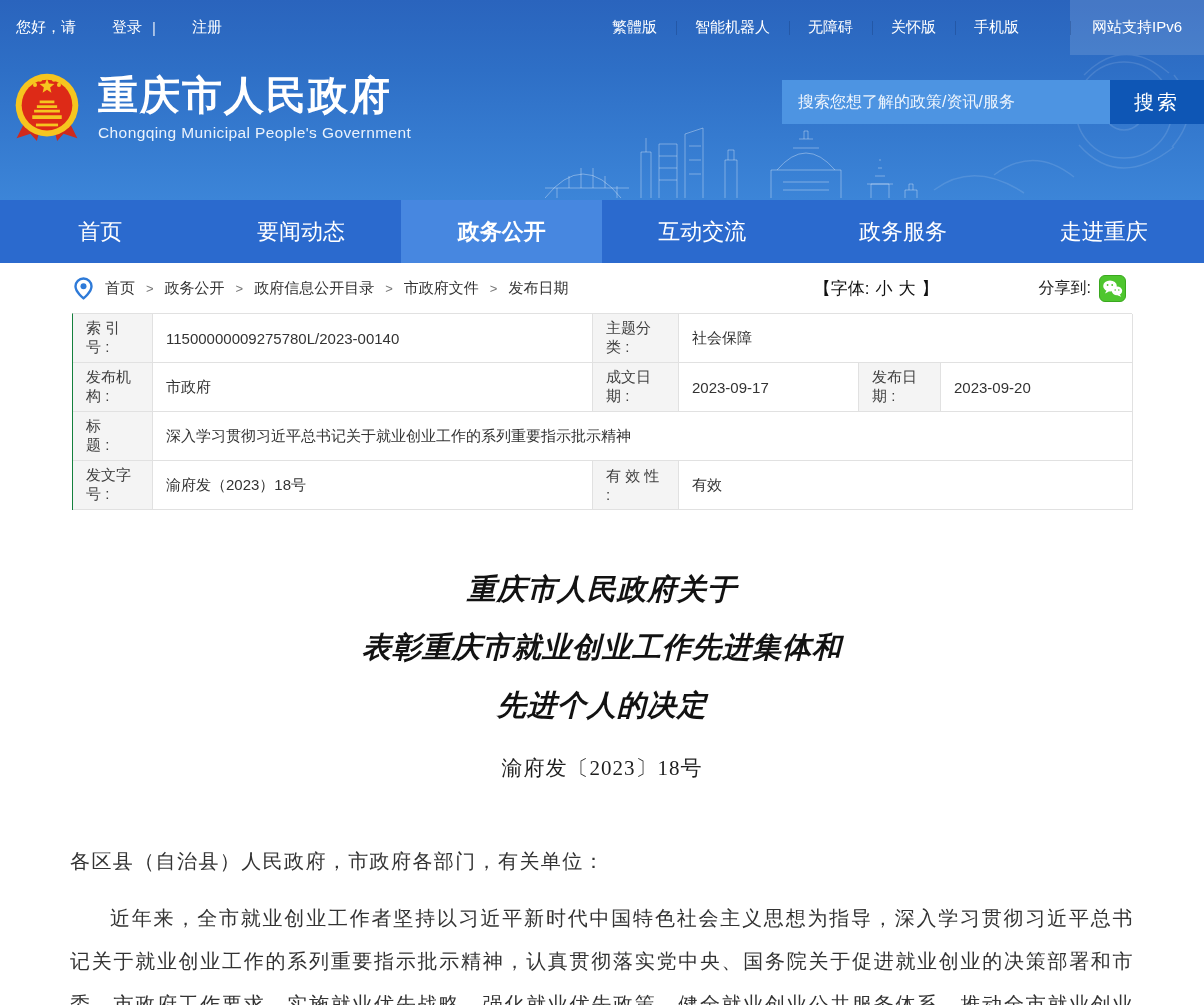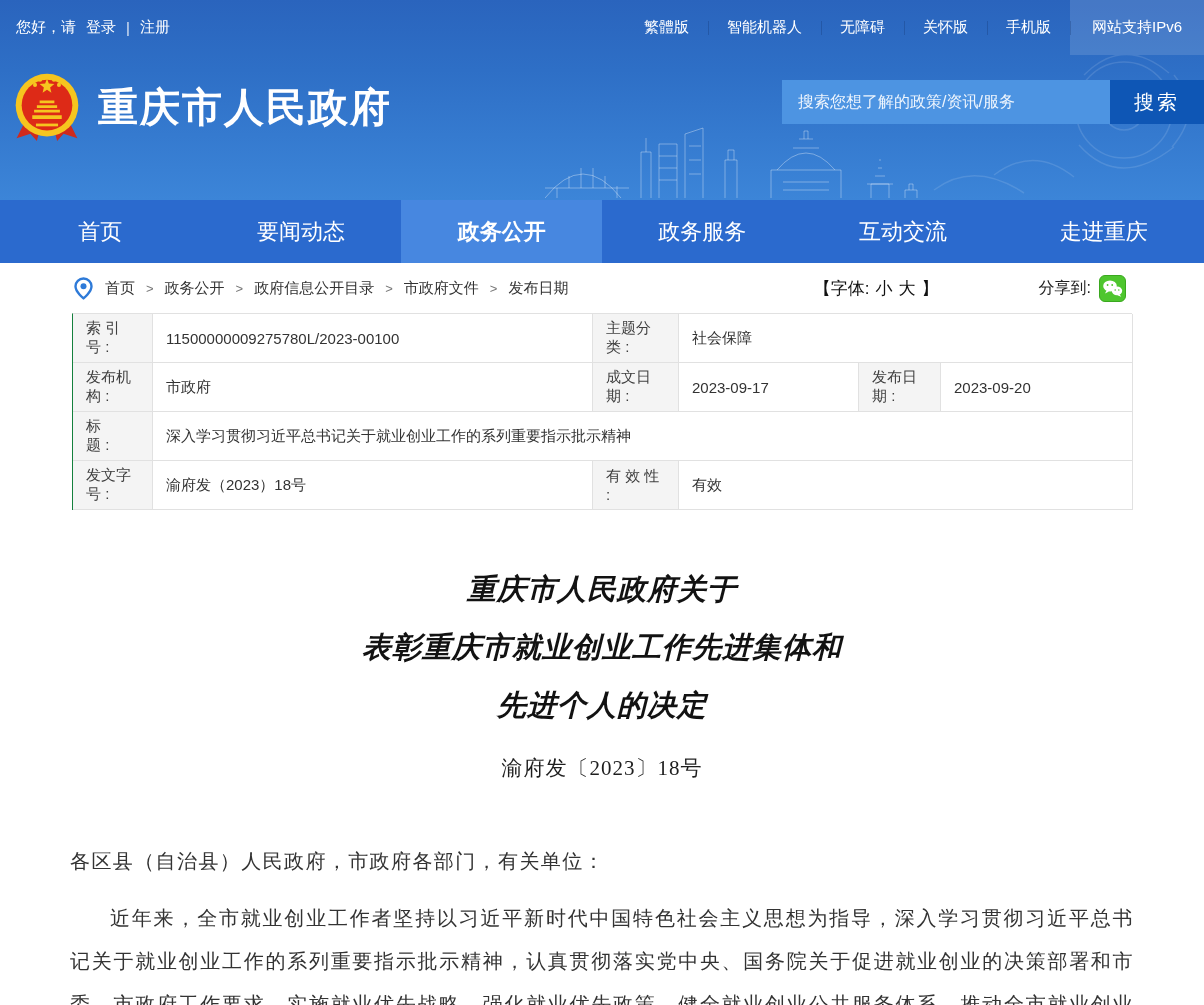--- a/index.html
+++ b/index.html
@@ -21,7 +21,7 @@
   }
   .topbar-left { display:flex; align-items:center; gap:10px; padding-left:16px; }
   .topbar-left .sep { opacity:.85; }
-  .tb-link { cursor:pointer; }
+  .tb-link { cursor:pointer;margin-left:26px; }
   .topbar-right { display:flex; align-items:stretch; height:55px; }
   .tlink {
     display:flex; align-items:center; padding:0 19px; cursor:pointer; position:relative;

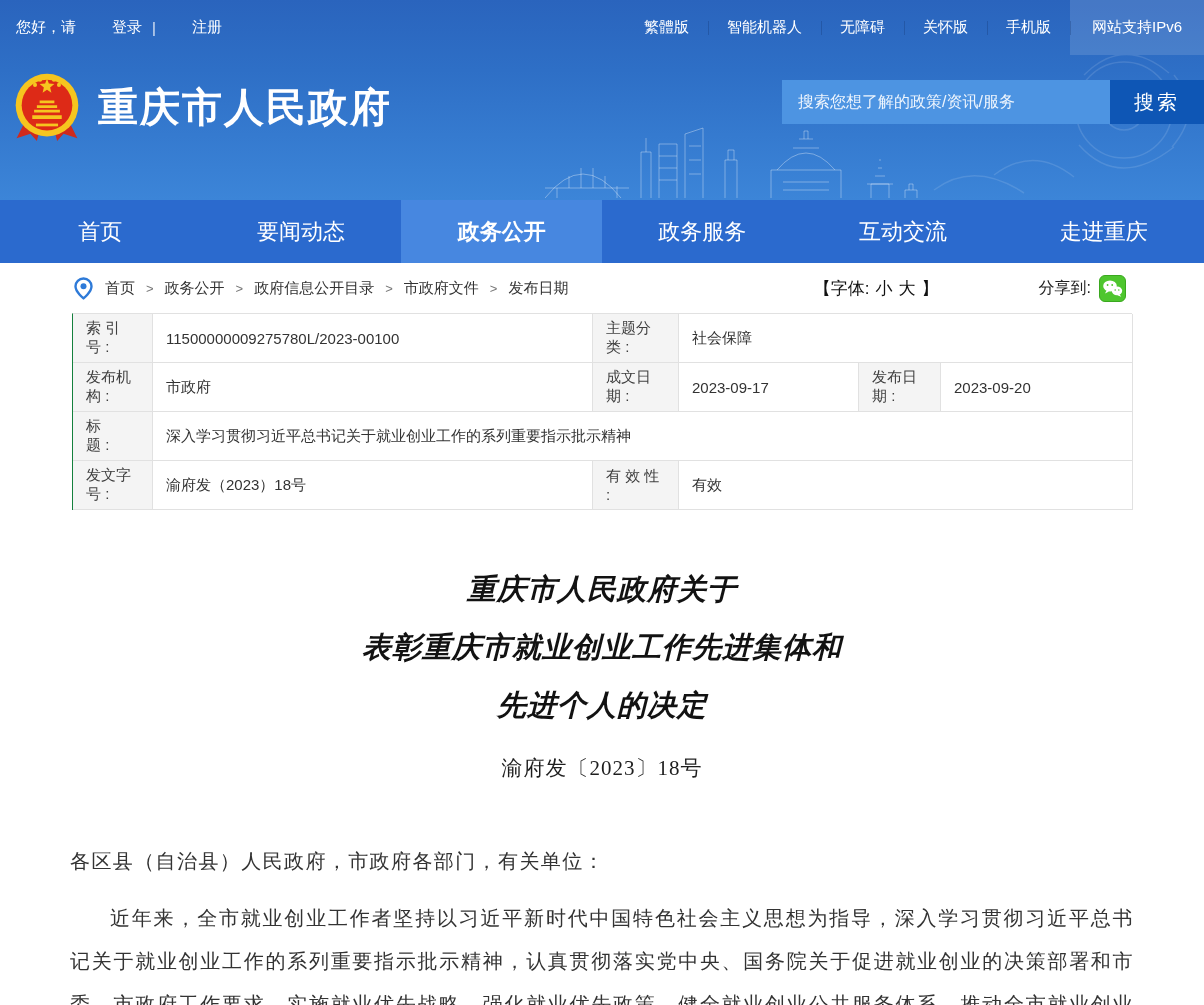--- a/index.html
+++ b/index.html
@@ -30,7 +30,7 @@
     content:""; position:absolute; left:0; top:21px; height:14px; width:1px;
     background:rgba(10,40,90,0.25);
   }
-  .tlink.ipv6 { background:rgba(255,255,255,0.13); padding:16px 22px; }
+  .tlink.ipv6 { background:rgba(255,255,255,0.13); padding:16px 22px;margin-left:32px; }
 
   
   .header { height:145px; position:relative; }

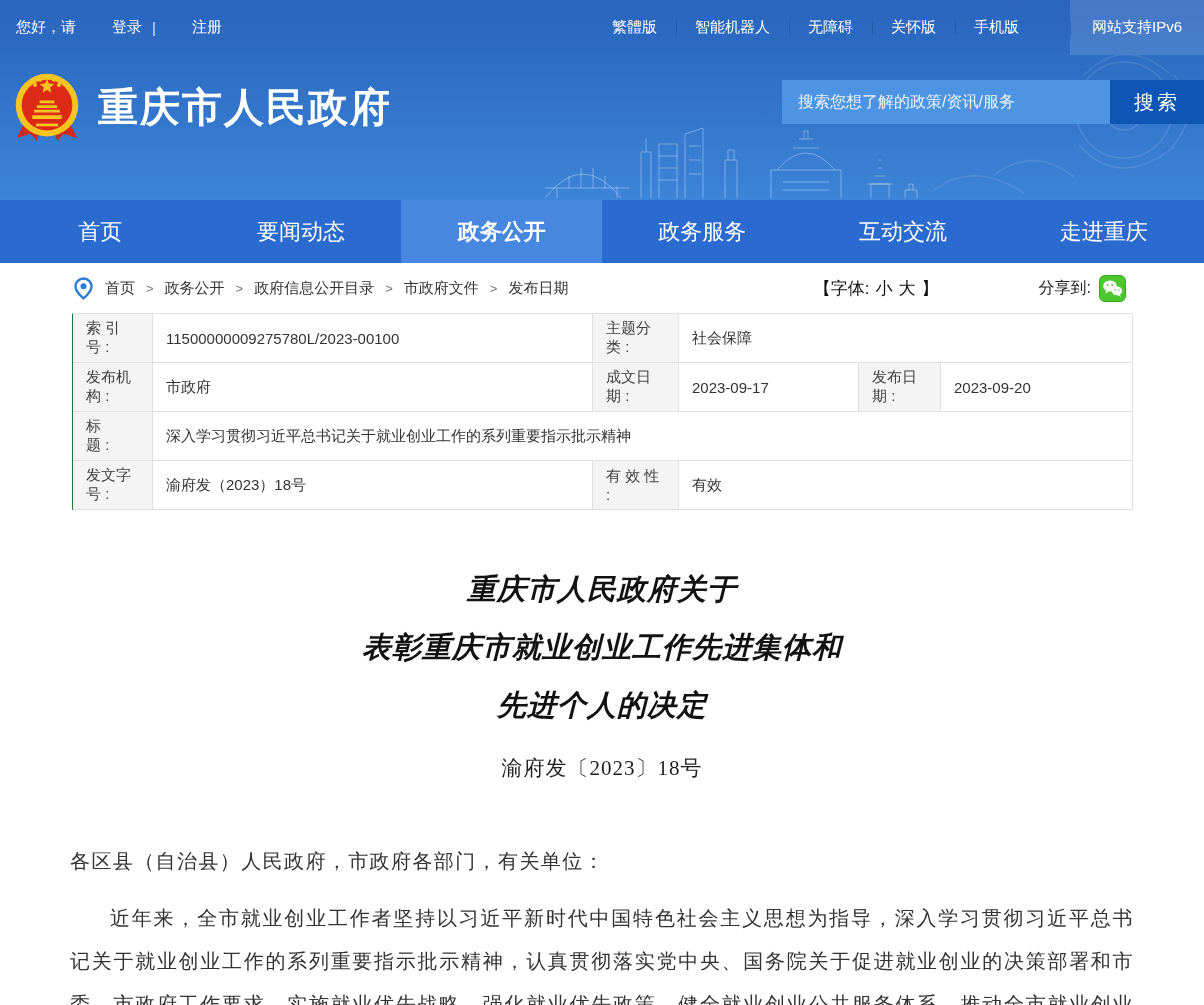--- a/index.html
+++ b/index.html
@@ -171,6 +171,7 @@
         </svg>
         <div class="brand-text">
           <div class="site-title">重庆市人民政府</div>
+          <div class="site-subtitle">Chongqing Municipal People's Government</div>
         </div>
       </div>
 

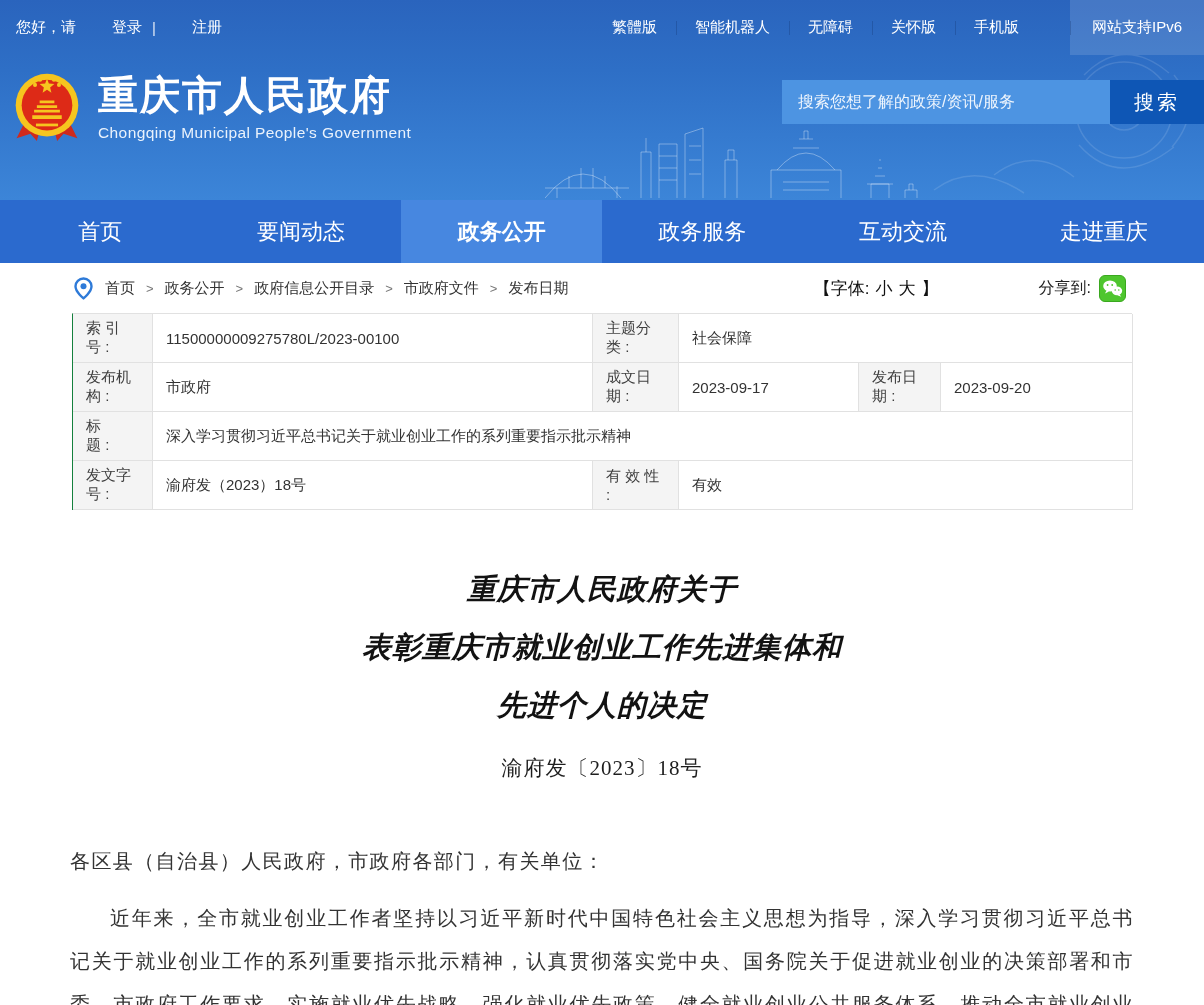--- a/index.html
+++ b/index.html
@@ -186,8 +186,8 @@
     <div class="nav-item">首页</div>
     <div class="nav-item">要闻动态</div>
     <div class="nav-item active">政务公开</div>
+    <div class="nav-item">互动交流</div>
     <div class="nav-item">政务服务</div>
-    <div class="nav-item">互动交流</div>
     <div class="nav-item">走进重庆</div>
   </div>
 

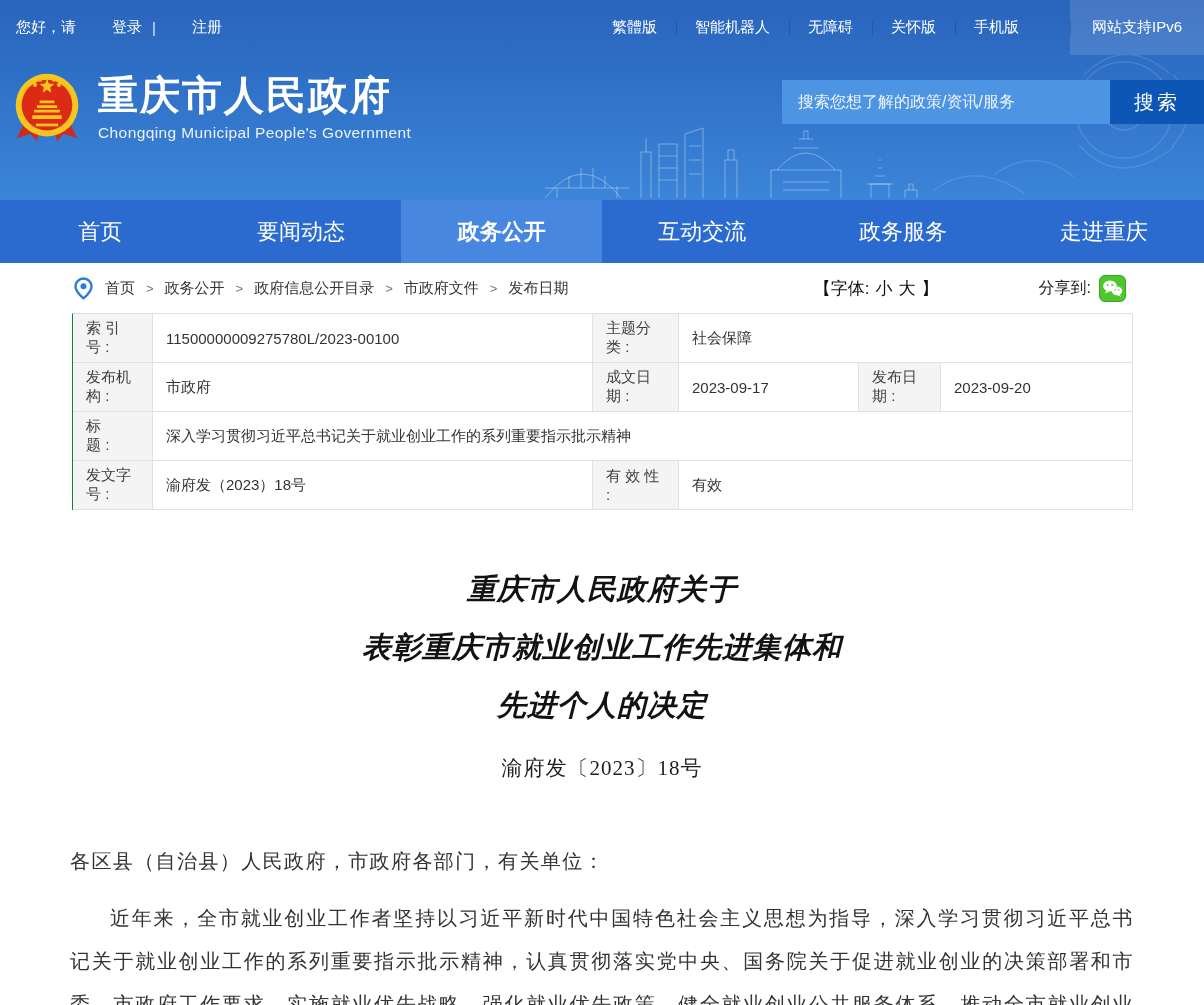--- a/index.html
+++ b/index.html
@@ -234,7 +234,7 @@
   <div class="meta">
 
     <div class="cell lab">索 引 号 :</div>
-    <div class="cell">11500000009275780L/2023-00100</div>
+    <div class="cell">11500000009275780L/2023-00140</div>
     <div class="cell lab">主题分类 :</div>
     <div class="cell sp3">社会保障</div>
 

